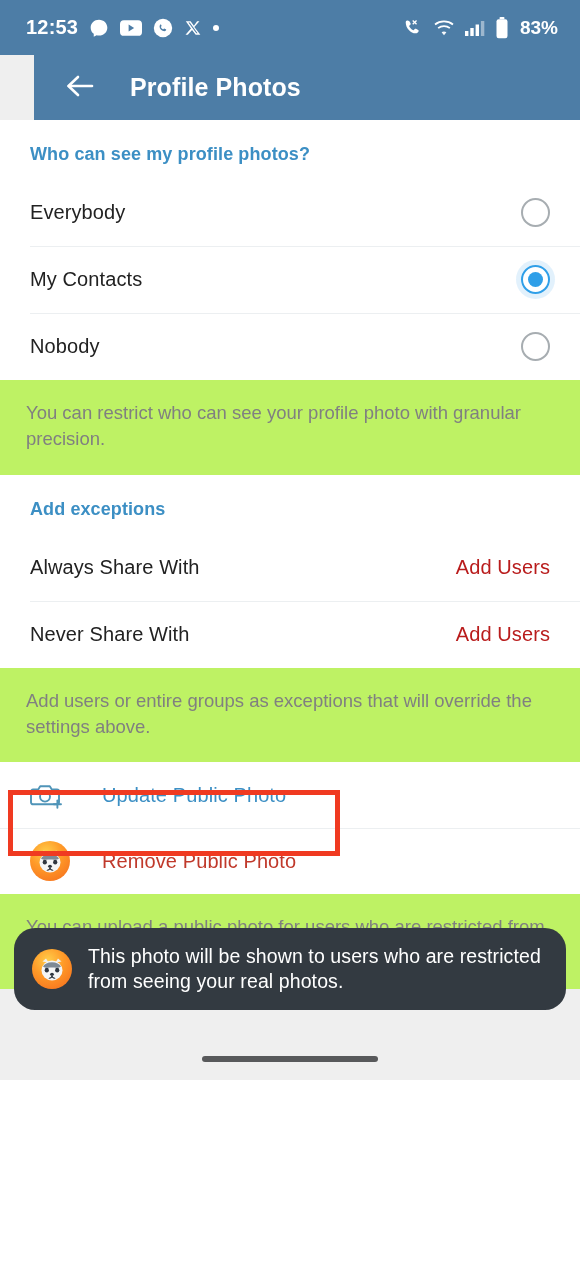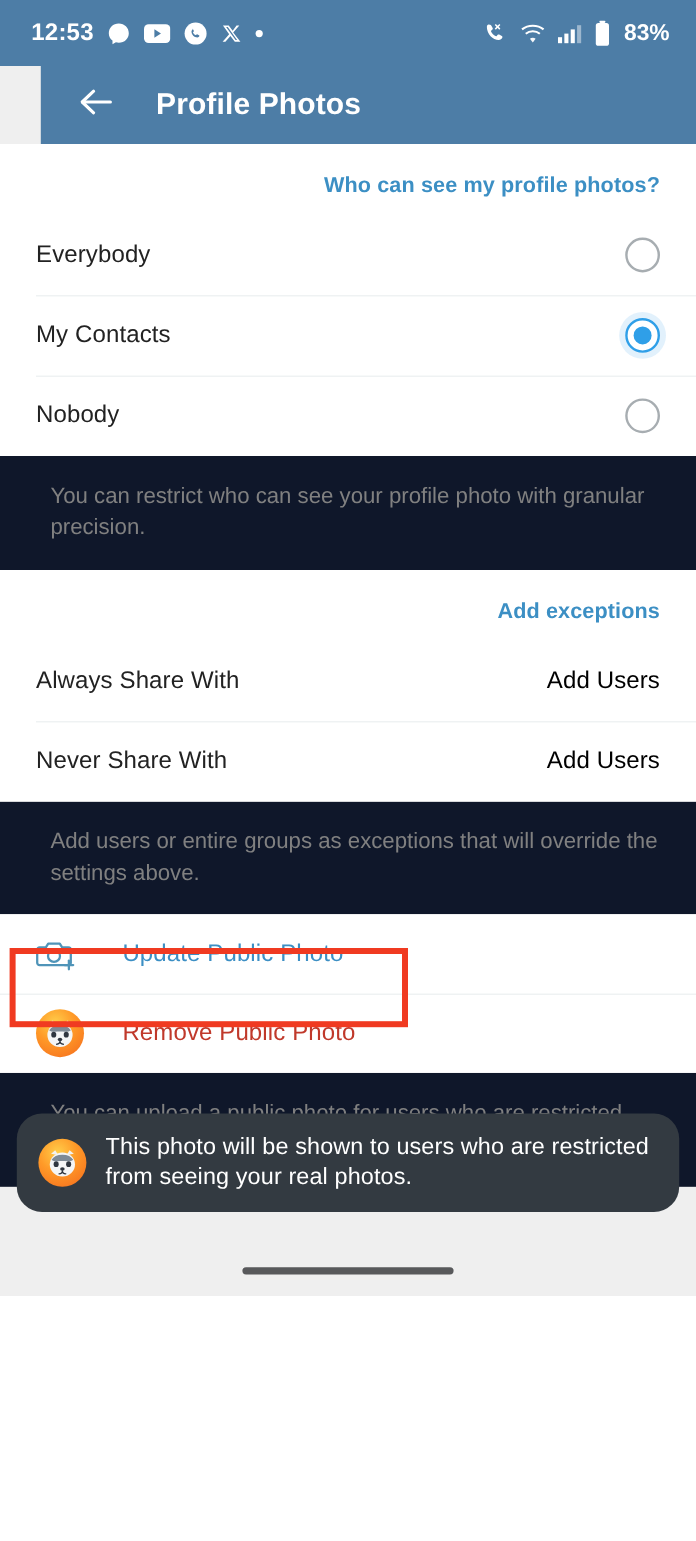--- a/index.html
+++ b/index.html
@@ -56,7 +56,6 @@
     font-weight:700;
     padding:24px 30px 14px 30px;
     letter-spacing:.1px;
-    text-align:right;
   }
   .row{
     display:flex; align-items:center; justify-content:space-between;

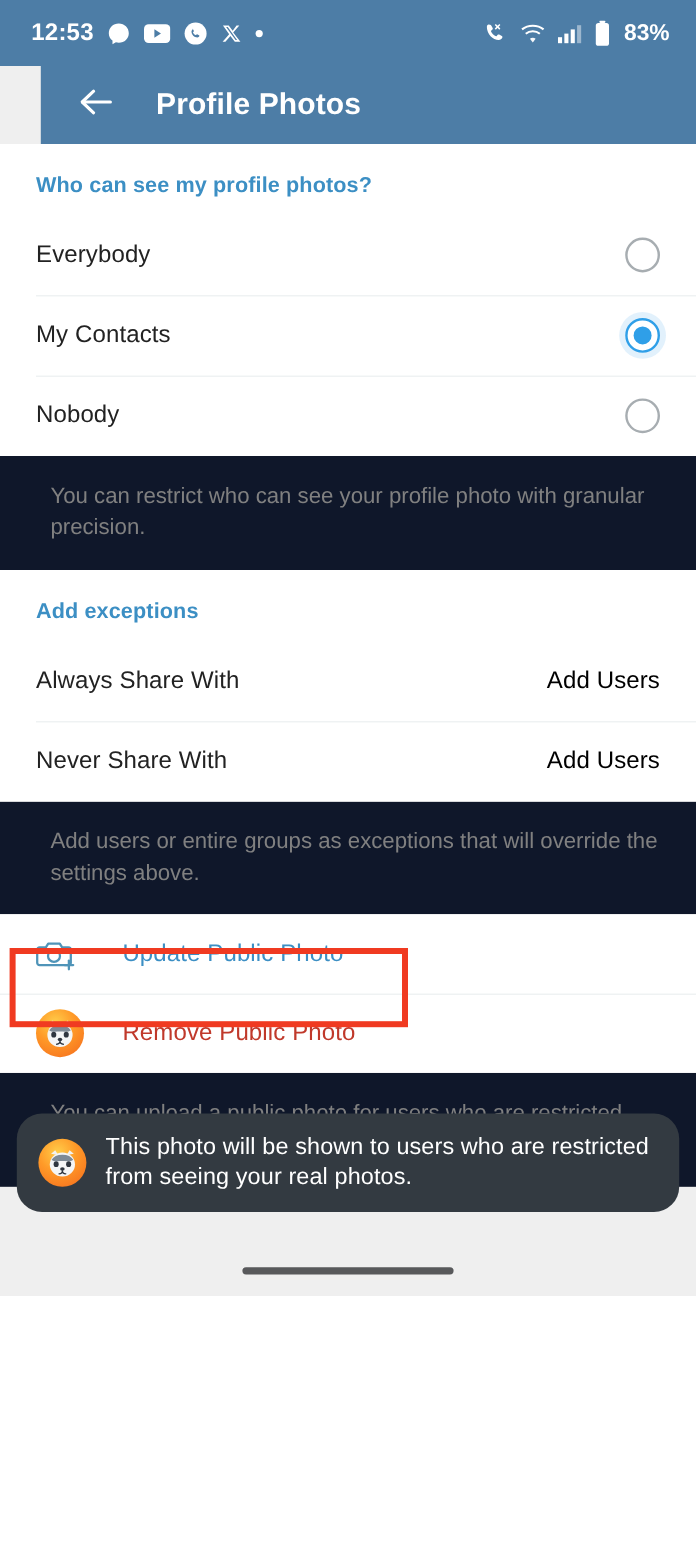--- a/index.html
+++ b/index.html
@@ -89,11 +89,11 @@
 
   
   .note{
-    background:#0f172a;
+    background:#bef264;
     color:#808080;
     font-size:18.5px;
     line-height:1.42;
-    padding:20px 30px 22px 42px;
+    padding:20px 30px 22px 26px;
   }
 
   

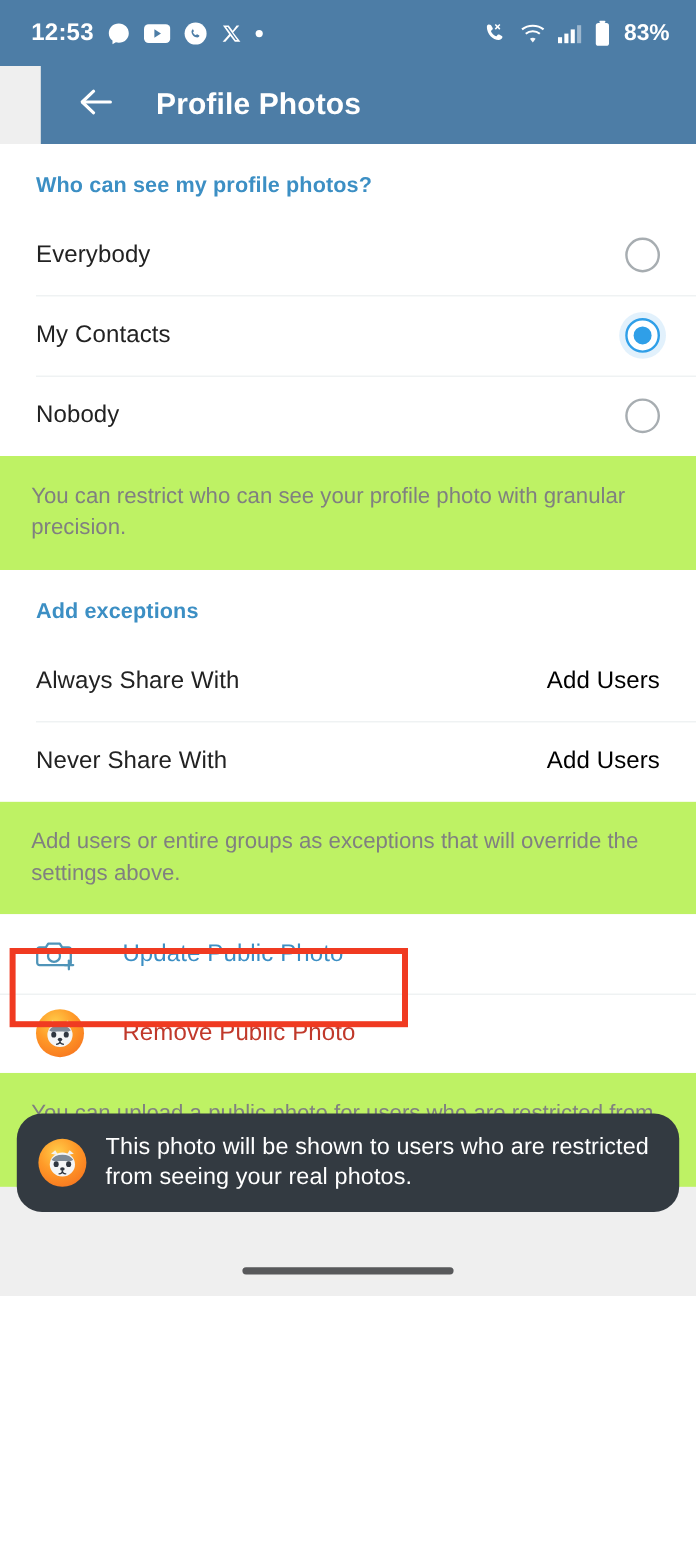--- a/index.html
+++ b/index.html
@@ -70,7 +70,7 @@
     height:1px; background:#eceff1;
   }
   .row-label{ font-size:20px; color:#222222; letter-spacing:.1px; }
-  .row-action{ font-size:20px; color:#000000; letter-spacing:.1px; }
+  .row-action{ font-size:20px; color:#b91c1c; letter-spacing:.1px; }
 
   
   .radio{

